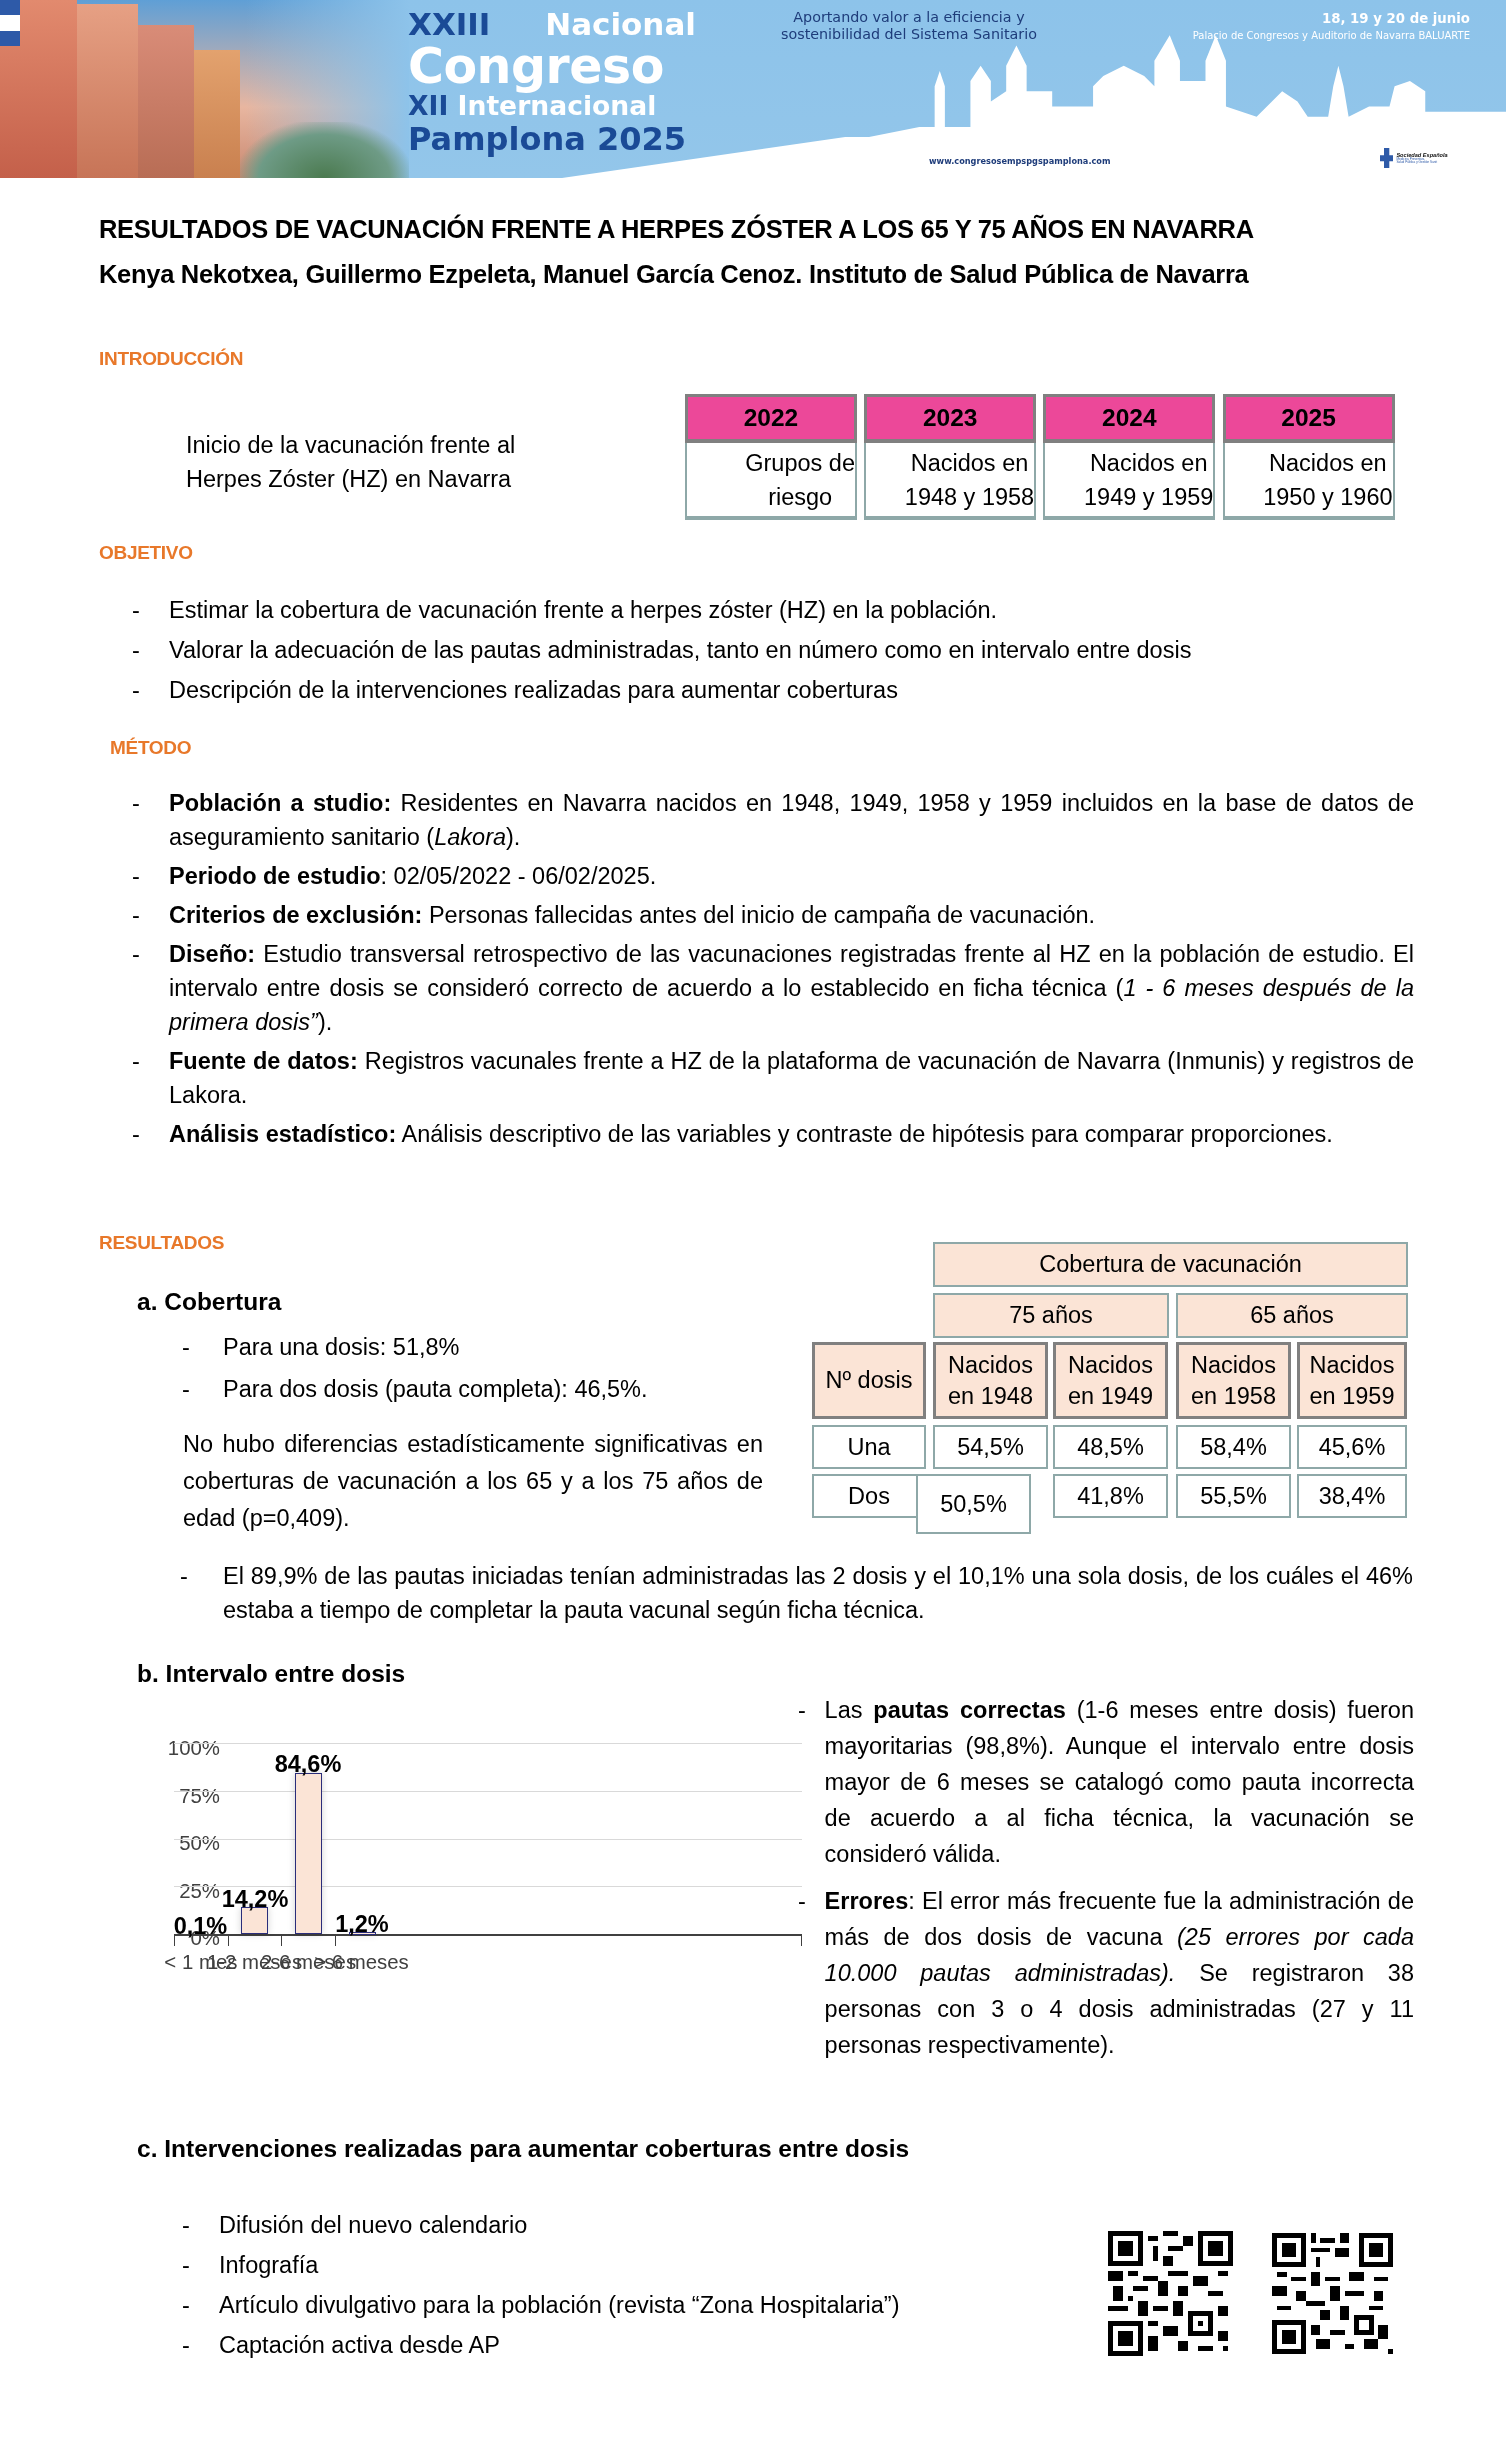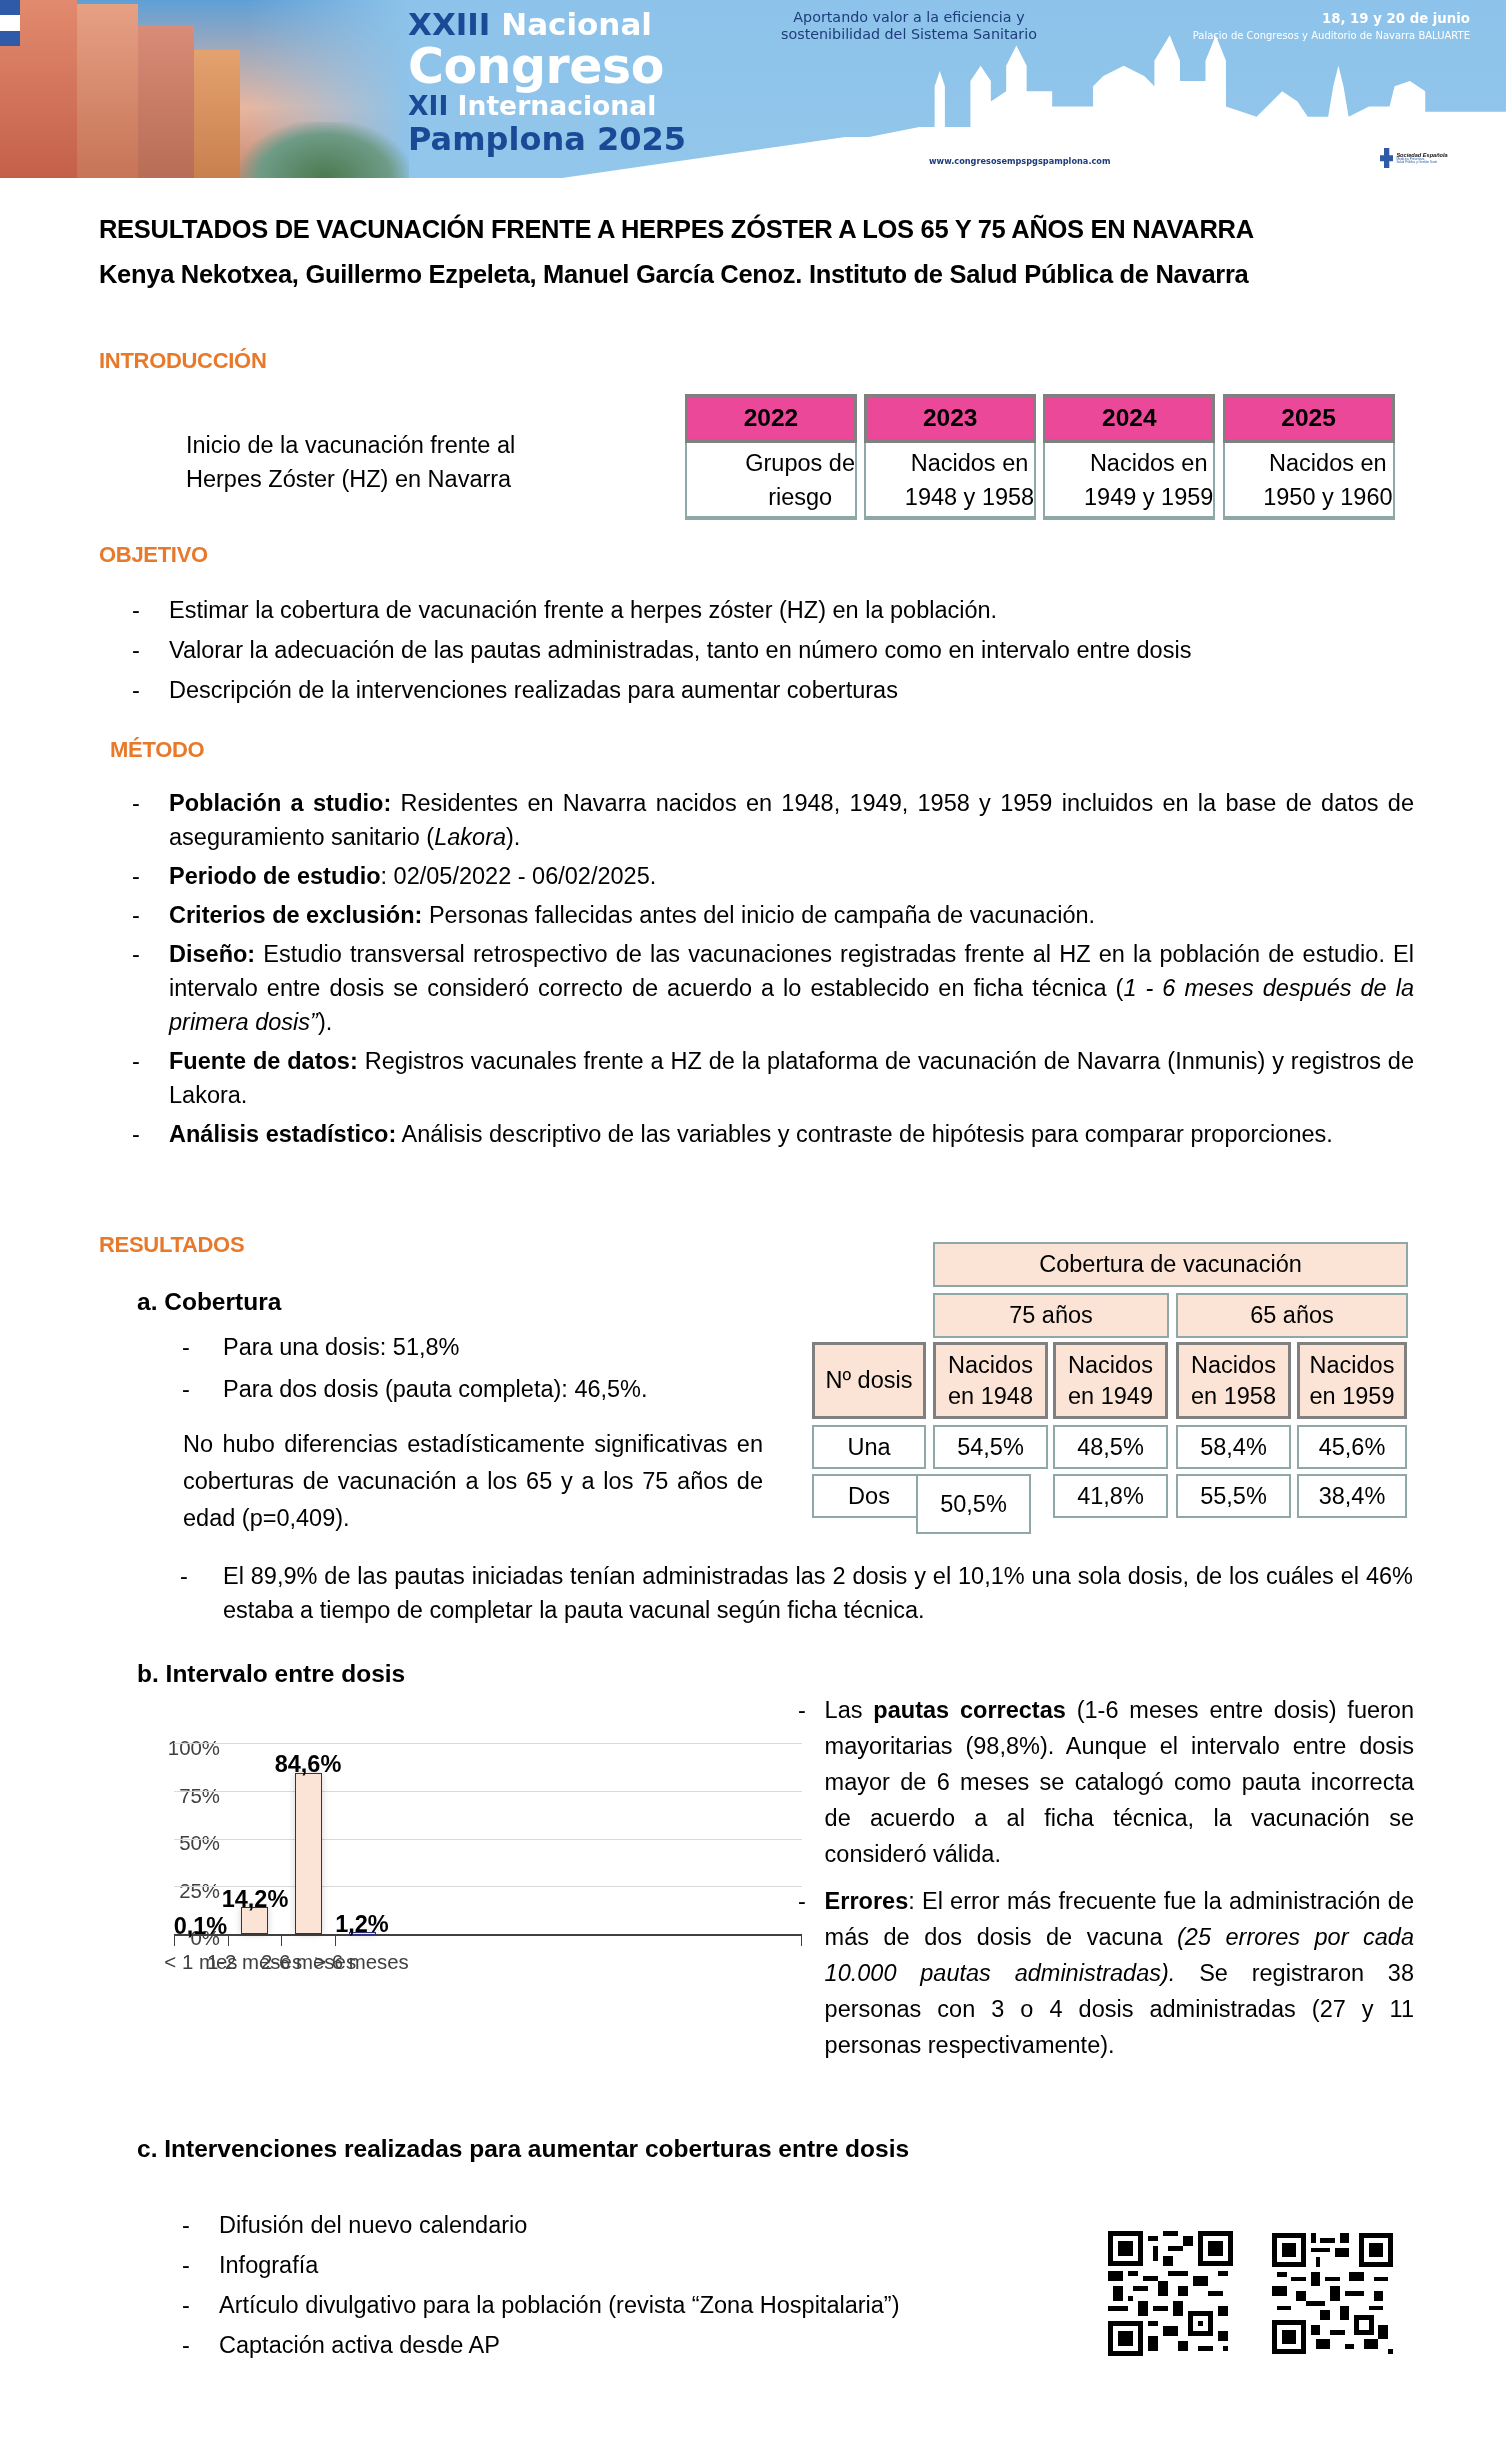--- a/index.html
+++ b/index.html
@@ -20,7 +20,7 @@
     background: radial-gradient(ellipse at 50% 100%, #4b7a4f 0%, #6e9b86 55%, rgba(141,195,234,0) 75%); }
   .banner .title-block { position: absolute; left: 408px; top: 9.2px; font-family: "DejaVu Sans", sans-serif; font-weight: bold; line-height: 1; }
   .banner .t1 { font-size: 31px; color: #1a4a96; }
-  .banner .t1 .w { color: #ffffff; }
+  .banner .t1 .w { color: #ffffff; margin-left: 44px; }
   .banner .t2 { font-size: 49px; color: #ffffff; margin-top: 2px; letter-spacing: -0.5px; }
   .banner .t3 { font-size: 26.6px; color: #1a4a96; margin-top: 2px; }
   .banner .t3 .w { color: #ffffff; }

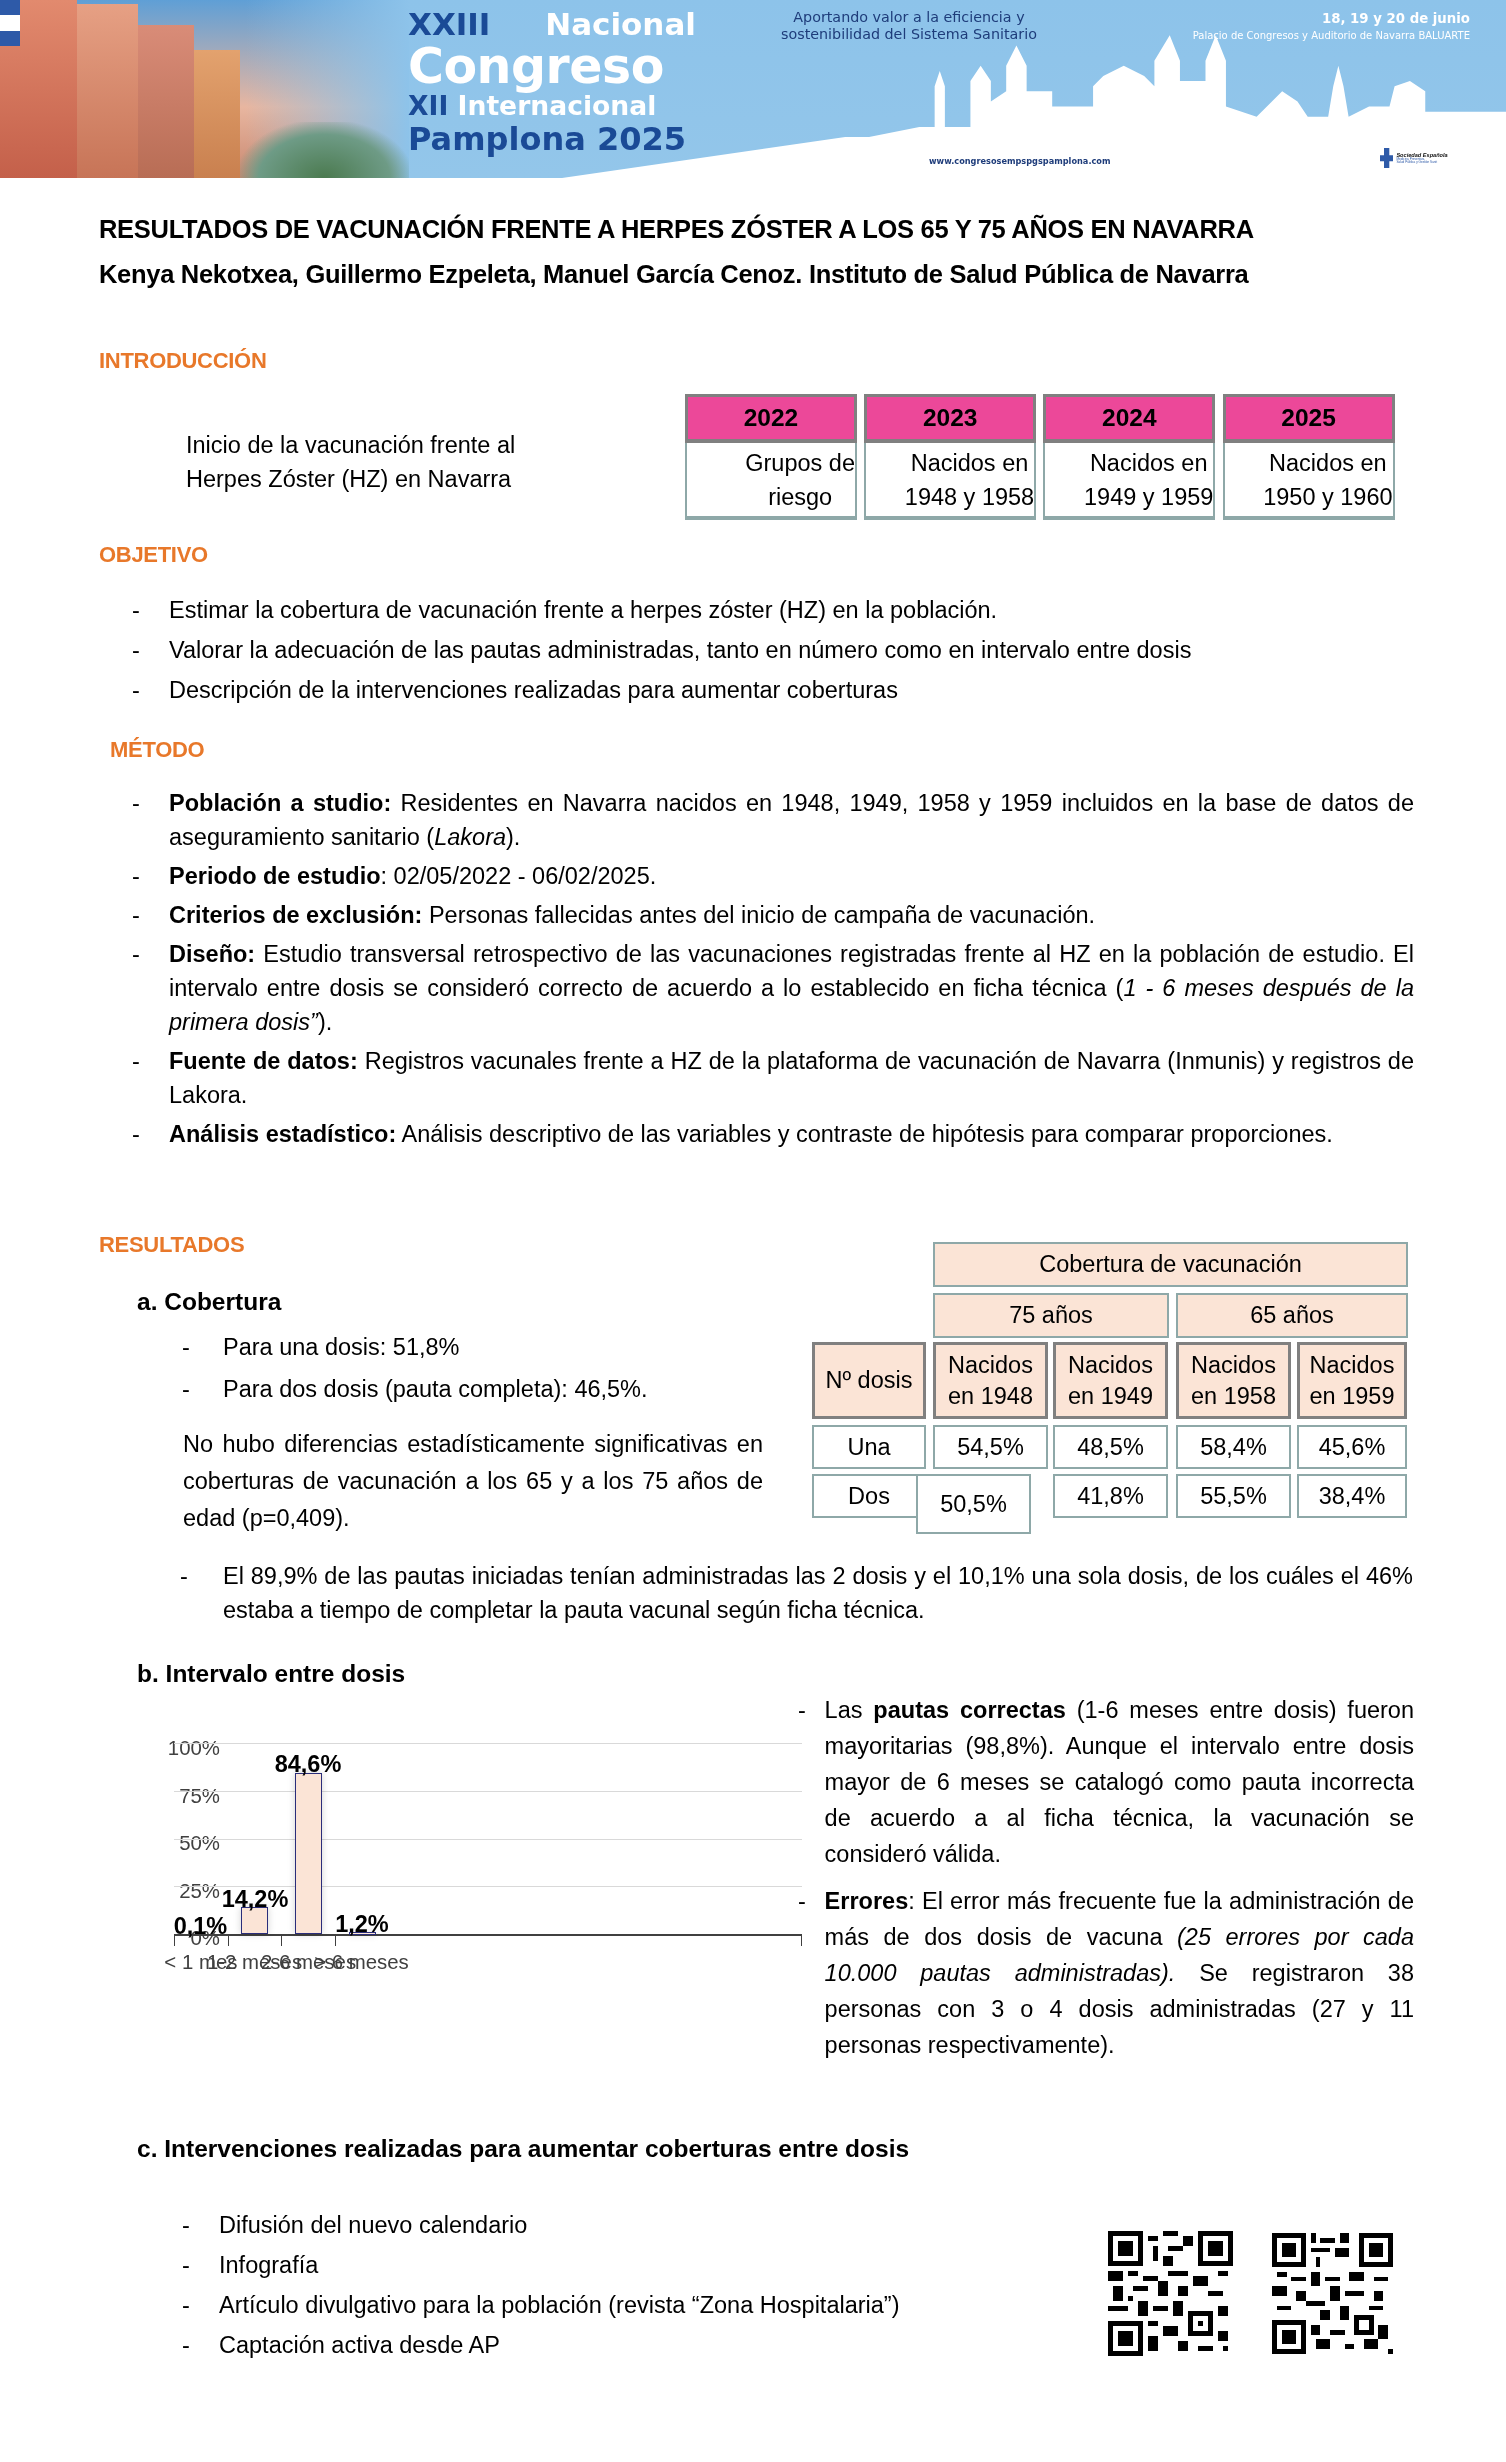--- a/index.html
+++ b/index.html
@@ -42,7 +42,7 @@
   .abs { position: absolute; }
   .title-main { left: 99px; top: 215px; font-size: 25.5px; font-weight: bold; letter-spacing: -0.3px; }
   .authors { left: 99px; top: 260px; font-size: 25.5px; font-weight: bold; letter-spacing: -0.3px; }
-  .section-h { font-size: 22px; color: #e8782a; font-weight: bold; letter-spacing: -0.3px; }
+  .section-h { font-size: 19px; color: #e8782a; font-weight: bold; letter-spacing: -0.3px; }
   .body-txt { font-size: 23.5px; line-height: 34px; }
   .bul { display: flex; }
   .bul .dash { width: 37px; flex: 0 0 37px; }

